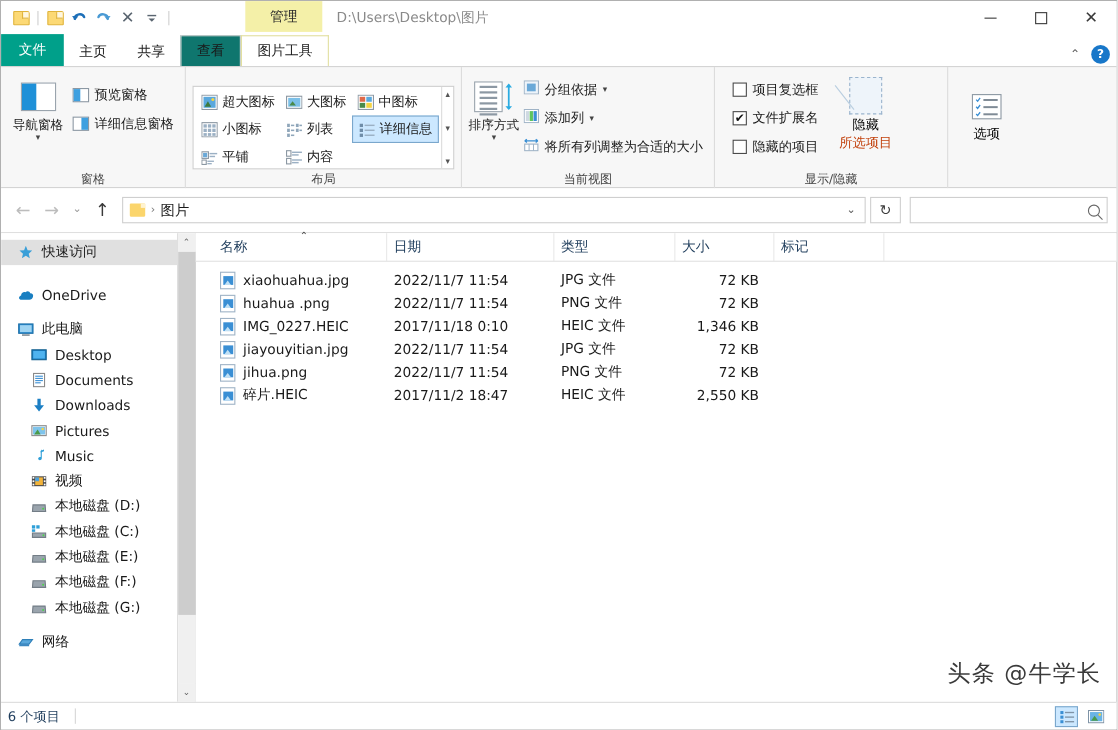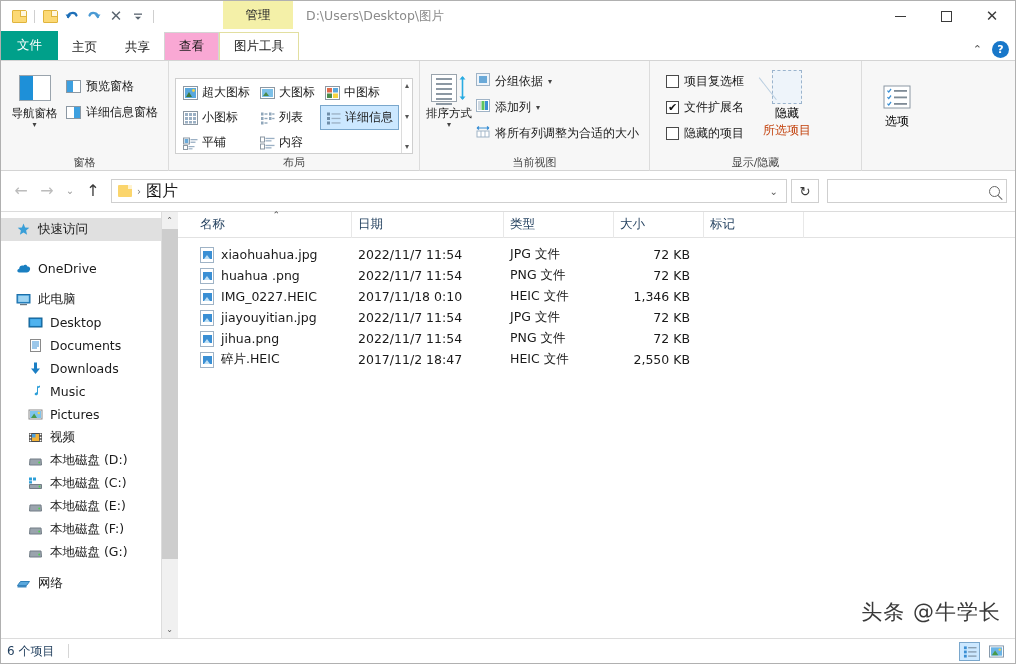--- a/index.html
+++ b/index.html
@@ -86,7 +86,7 @@
   }
   .tab.file { background: #00A08A; color: #ffffff; height: 29px; padding: 0 16px; font-weight: 400; }
   .tab.active {
-    background: #f9a8d4;
+    background: #0f766e;
     border-left: 1px solid #d4d4d4;
     border-right: 1px solid #d4d4d4;
     border-top: 1px solid #d4d4d4;

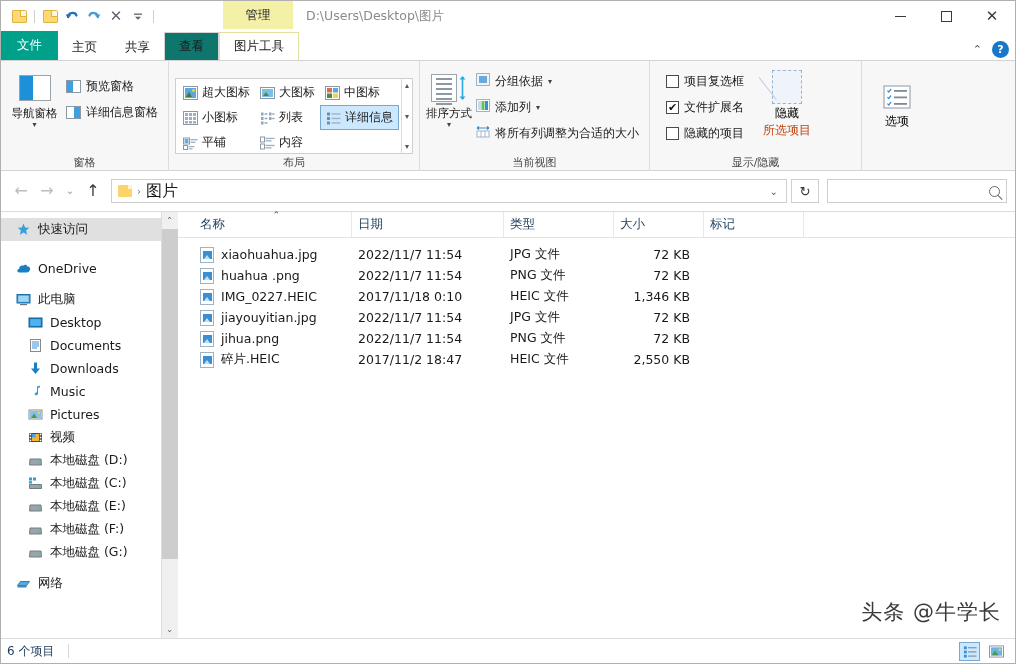--- a/index.html
+++ b/index.html
@@ -251,7 +251,7 @@
     width: 4px; height: 4px; background: #fff3d0;
   }
   .addr-sep { color: #7a7a7a; margin: 0 5px; font-size: 10px; }
-  .addr-txt { font-size: 16px; color: #1a1a1a; }
+  .addr-txt { font-size: 13px; color: #1a1a1a; }
   .addr-caret { margin-left: auto; color: #5a5a5a; font-size: 10px; padding-right: 4px; }
   .refresh-btn {
     width: 28px; height: 24px; margin-left: 2px;

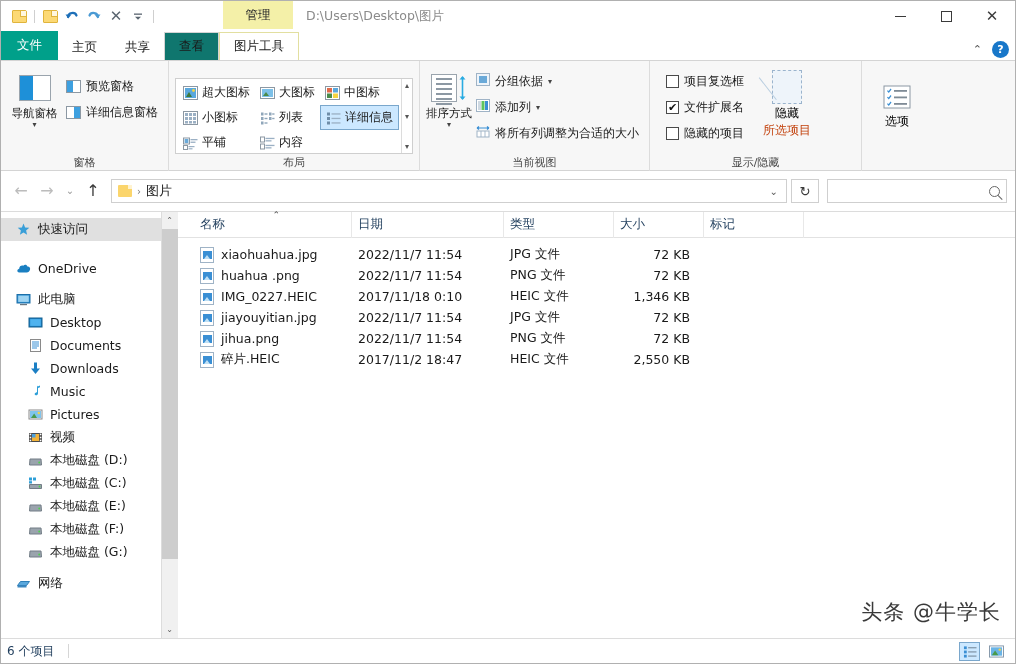--- a/index.html
+++ b/index.html
@@ -813,15 +813,6 @@
       <div class="navitem lvl1">
         <span class="nav-ico">
           <svg width="15" height="15" viewBox="0 0 15 15">
-              <path d="M10 1.5 L10 9.5 C10 11 8.3 11.8 7.2 11 C6.2 10.2 6.7 8.6 8.1 8.4 C8.6 8.3 9 8.5 9 8.5 L9 3.2 L10 1.5 Z" fill="#2e9fd8"></path>
-              <path d="M9 2.8 L12 1.6 L12 3.2 L9 4.4 Z" fill="#2e9fd8"></path>
-            </svg>
-        </span>
-        <span>Music</span>
-      </div>
-      <div class="navitem lvl1">
-        <span class="nav-ico">
-          <svg width="15" height="15" viewBox="0 0 15 15">
               <rect x="1" y="3" width="13" height="9" fill="#fff" stroke="#8a8a8a"></rect>
               <rect x="2" y="4" width="11" height="7" fill="#7fc4ec"></rect>
               <path d="M3 11 L6.2 6.5 L9 11 Z" fill="#4a9a4a"></path>
@@ -829,6 +820,15 @@
             </svg>
         </span>
         <span>Pictures</span>
+      </div>
+      <div class="navitem lvl1">
+        <span class="nav-ico">
+          <svg width="15" height="15" viewBox="0 0 15 15">
+              <path d="M10 1.5 L10 9.5 C10 11 8.3 11.8 7.2 11 C6.2 10.2 6.7 8.6 8.1 8.4 C8.6 8.3 9 8.5 9 8.5 L9 3.2 L10 1.5 Z" fill="#2e9fd8"></path>
+              <path d="M9 2.8 L12 1.6 L12 3.2 L9 4.4 Z" fill="#2e9fd8"></path>
+            </svg>
+        </span>
+        <span>Music</span>
       </div>
       <div class="navitem lvl1">
         <span class="nav-ico">

